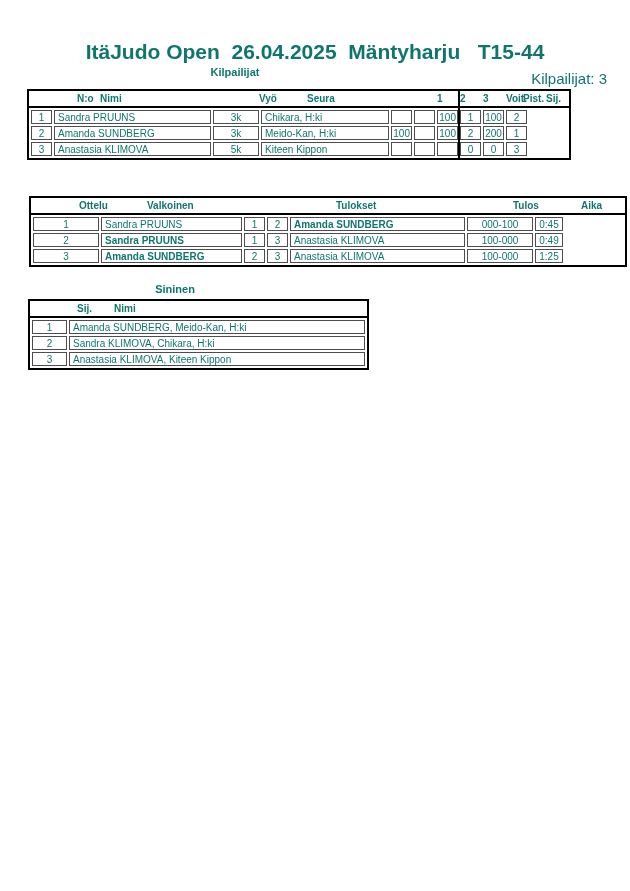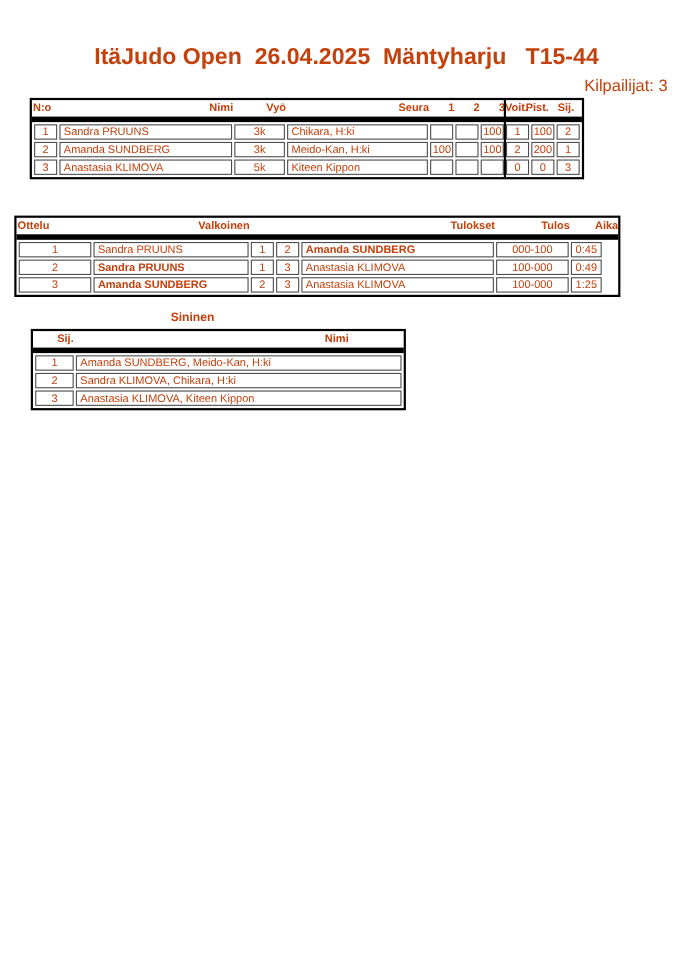--- a/index.html
+++ b/index.html
@@ -8,7 +8,7 @@
     width: 630px;
     height: 891px;
     background: #ffffff;
-    color: #c2410c;
+    color: #0f766e;
     font-family: "Liberation Sans", sans-serif;
     overflow: hidden;
   }

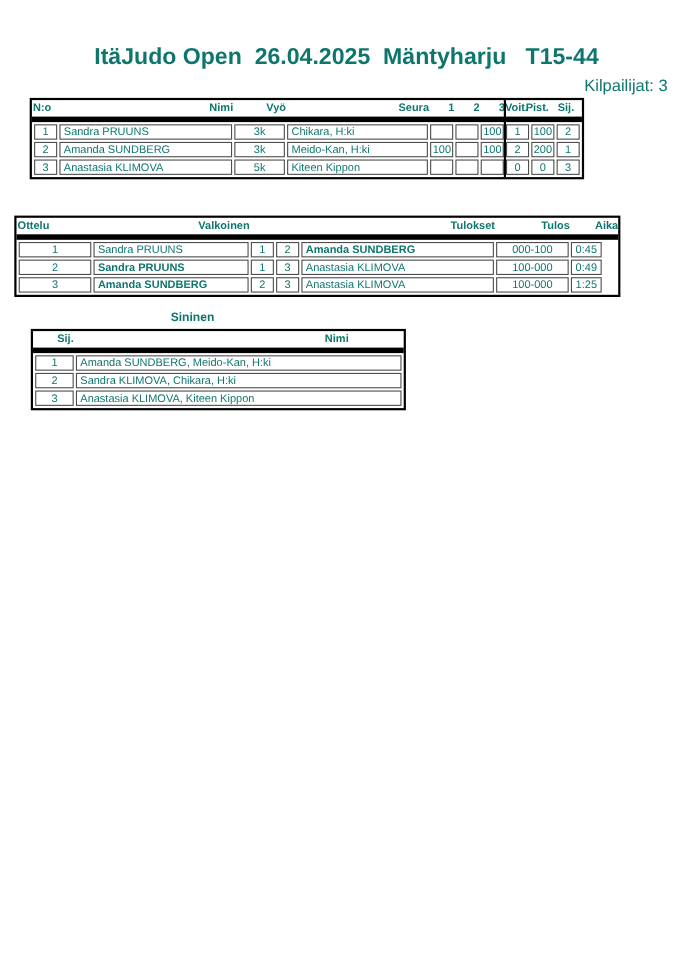--- a/index.html
+++ b/index.html
@@ -99,6 +99,7 @@
 
   <div class="main-title">ItäJudo Open  26.04.2025  Mäntyharju   T15-44</div>
 
+  <div class="sec-title" id="st-kilpailijat">Kilpailijat</div>
   <div class="count-label">Kilpailijat: 3</div>
 
   <div class="tbox" id="t1">

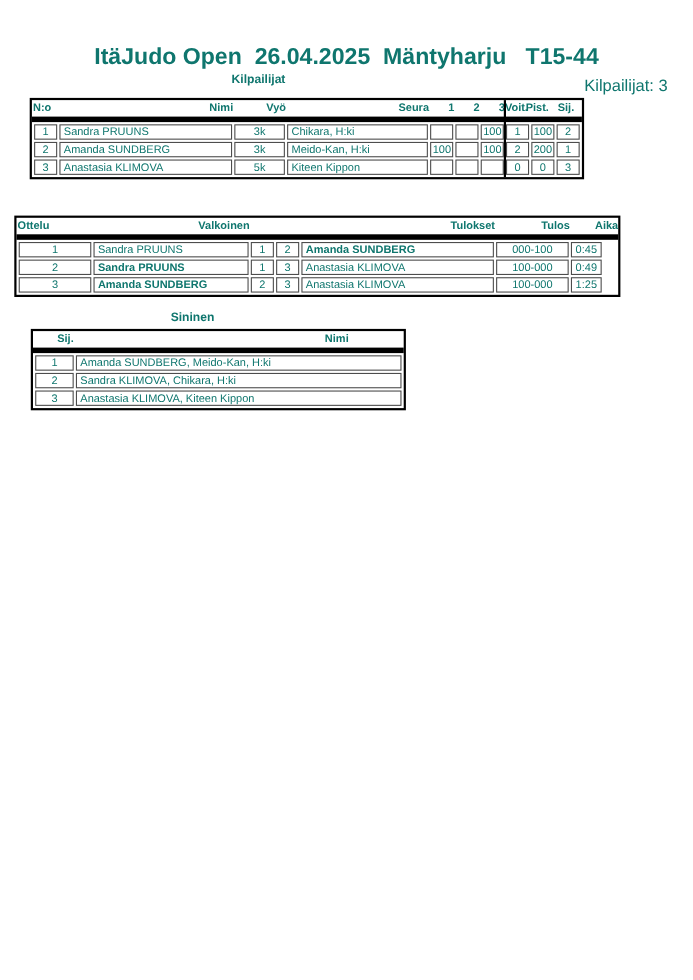--- a/index.html
+++ b/index.html
@@ -56,7 +56,8 @@
     line-height: 15px;
     font-size: 10px;
     font-weight: bold;
-    border-bottom: 5px solid #000000;
+    border-bottom: 2px solid #000000;
+    padding-left: 47px;
   }
   .hdr span { display: block; text-align: right; white-space: nowrap; overflow: visible; }
   .hl { text-align: left !important; padding-left: 1px; }

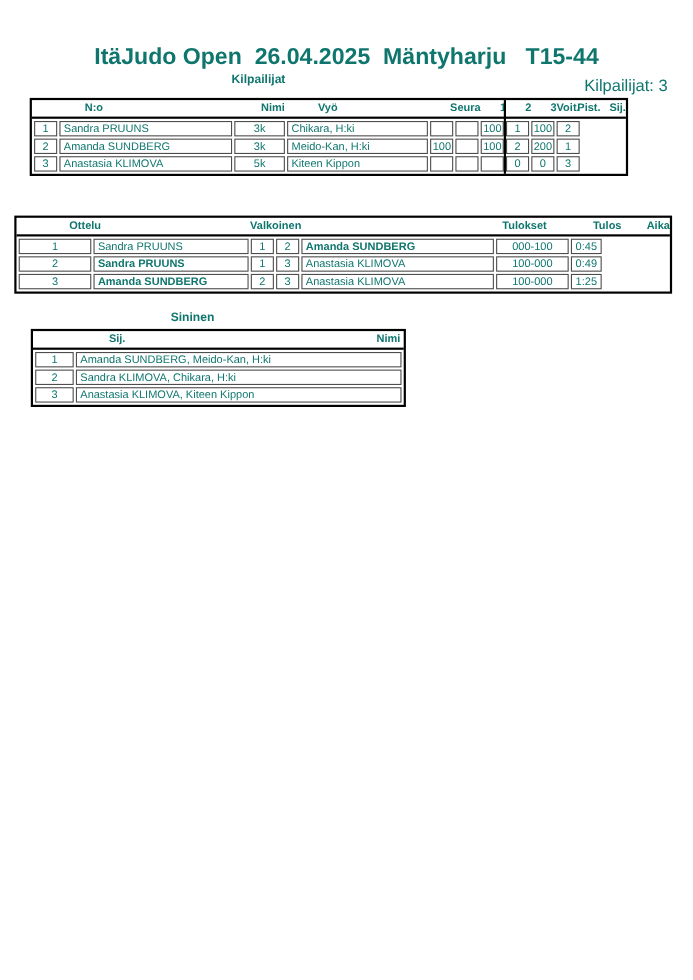--- a/index.html
+++ b/index.html
@@ -59,7 +59,7 @@
     border-bottom: 2px solid #000000;
     padding-left: 47px;
   }
-  .hdr span { display: block; text-align: right; white-space: nowrap; overflow: visible; }
+  .hdr span { display: block; text-align: left; white-space: nowrap; overflow: visible; }
   .hl { text-align: left !important; padding-left: 1px; }
 
   table.grid { border-collapse: separate; border-spacing: 2px; }

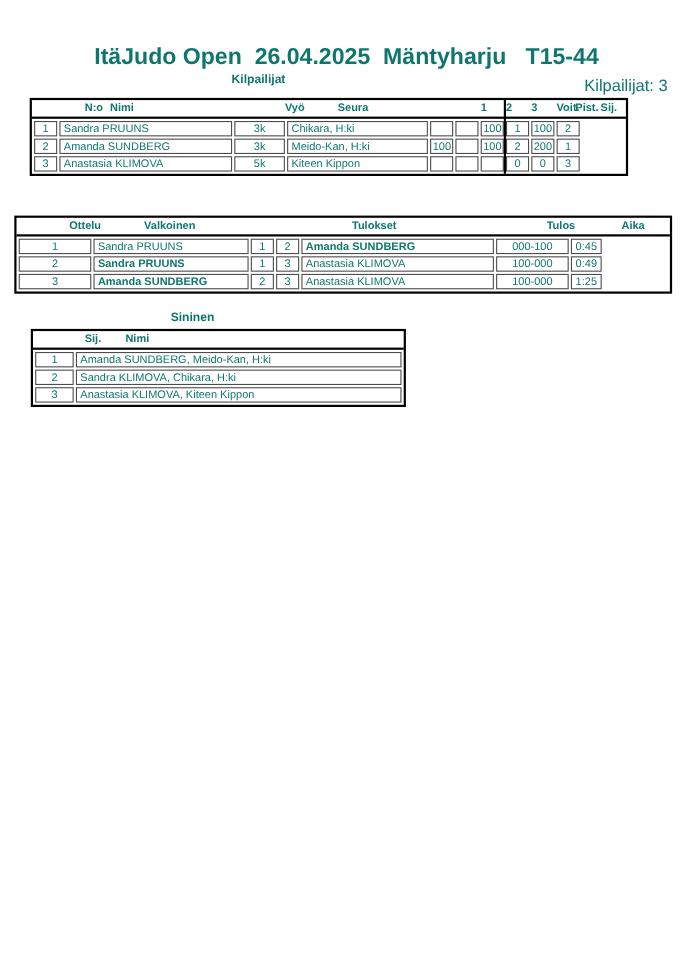--- a/index.html
+++ b/index.html
@@ -47,7 +47,7 @@
     background: #fff;
   }
   #t1 { left: 27px; top: 89px; }
-  #t2 { left: 13px; top: 196px; }
+  #t2 { left: 29px; top: 196px; }
   #t3 { left: 28px; top: 299px; }
 
   .hdr {

